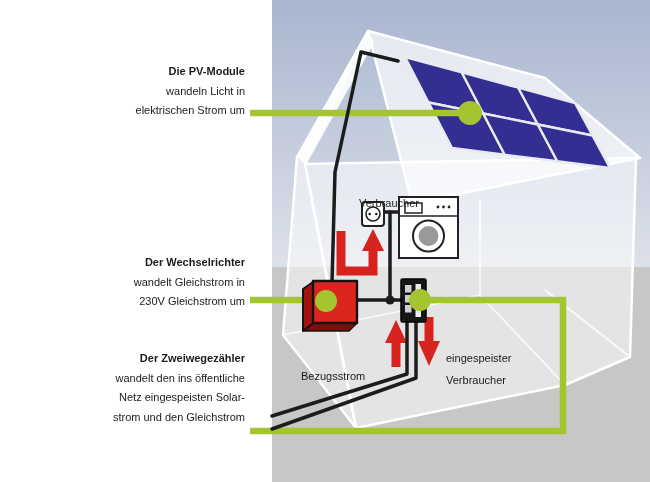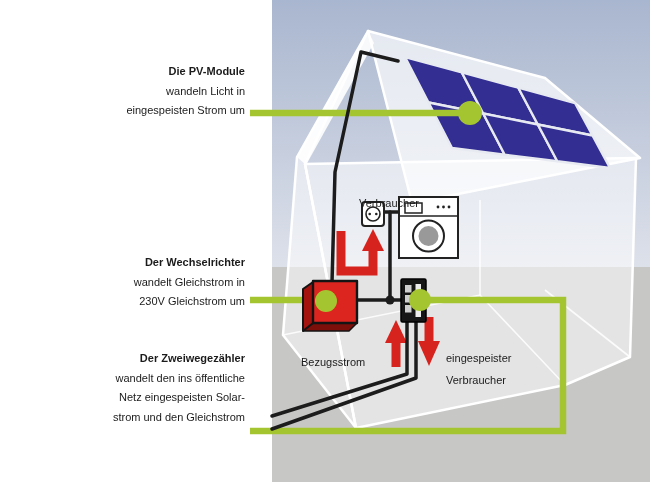--- a/index.html
+++ b/index.html
@@ -116,7 +116,7 @@
   <div class="txt leftlabel" style="top:62px;">
     <div class="b">Die PV-Module</div>
     <div>wandeln Licht in</div>
-    <div>eingespeisten Strom um</div>
+    <div>elektrischen Strom um</div>
   </div>
 
   <div class="txt leftlabel" style="top:253px;">

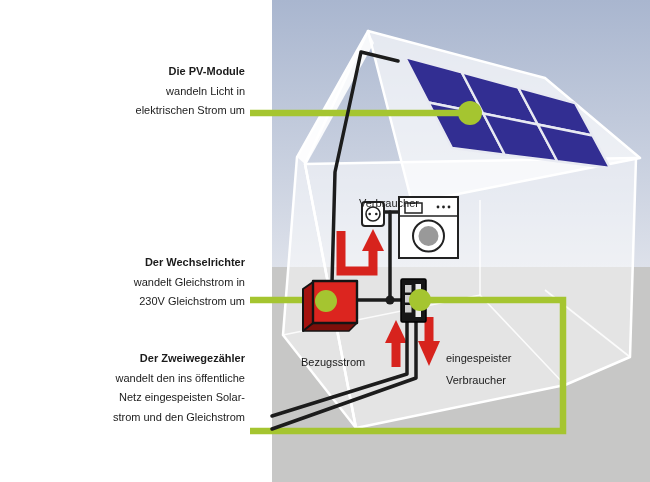--- a/index.html
+++ b/index.html
@@ -133,7 +133,7 @@
   </div>
 
   <div class="txt" style="left:359px;top:178px;margin-top:16px;">Verbraucher</div>
-  <div class="txt" style="left:301px;top:353px;">Bezugsstrom</div>
+  <div class="txt" style="left:301px;top:367px;">Bezugsstrom</div>
   <div class="txt illtxt" style="left:446px;top:332px;margin-top:15px;">
     <div>eingespeister</div>
     <div>Verbraucher</div>

